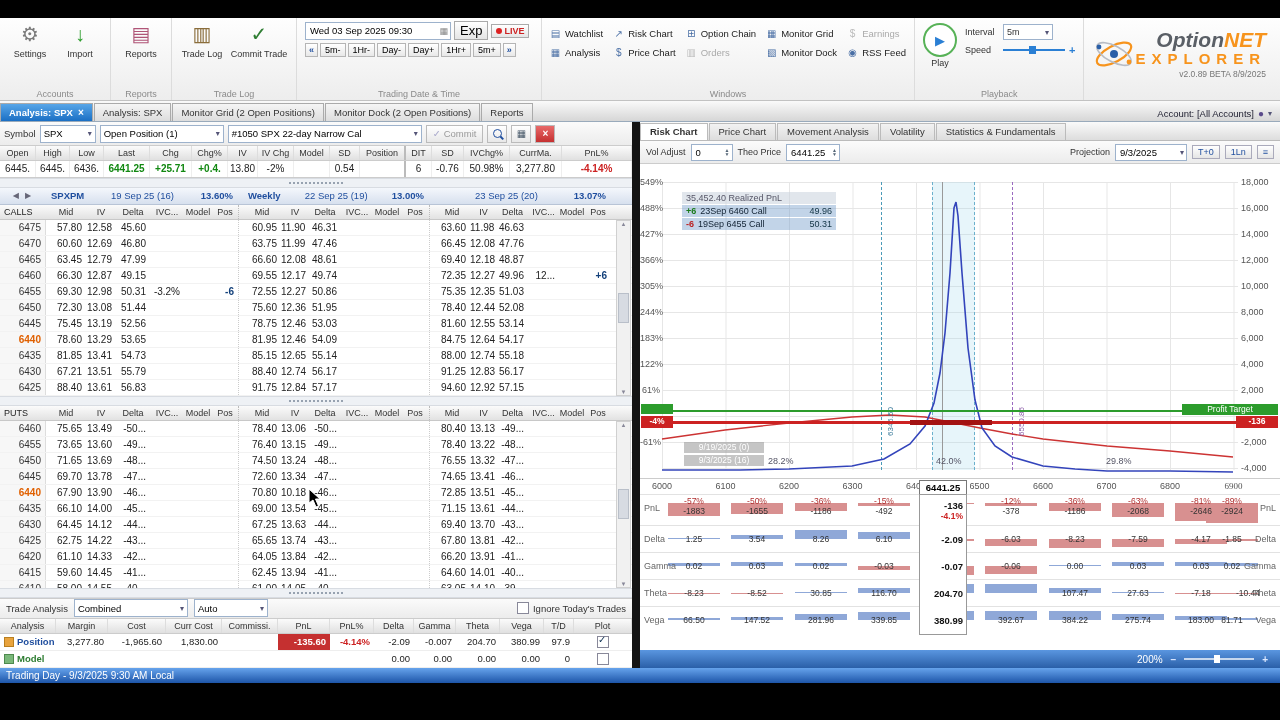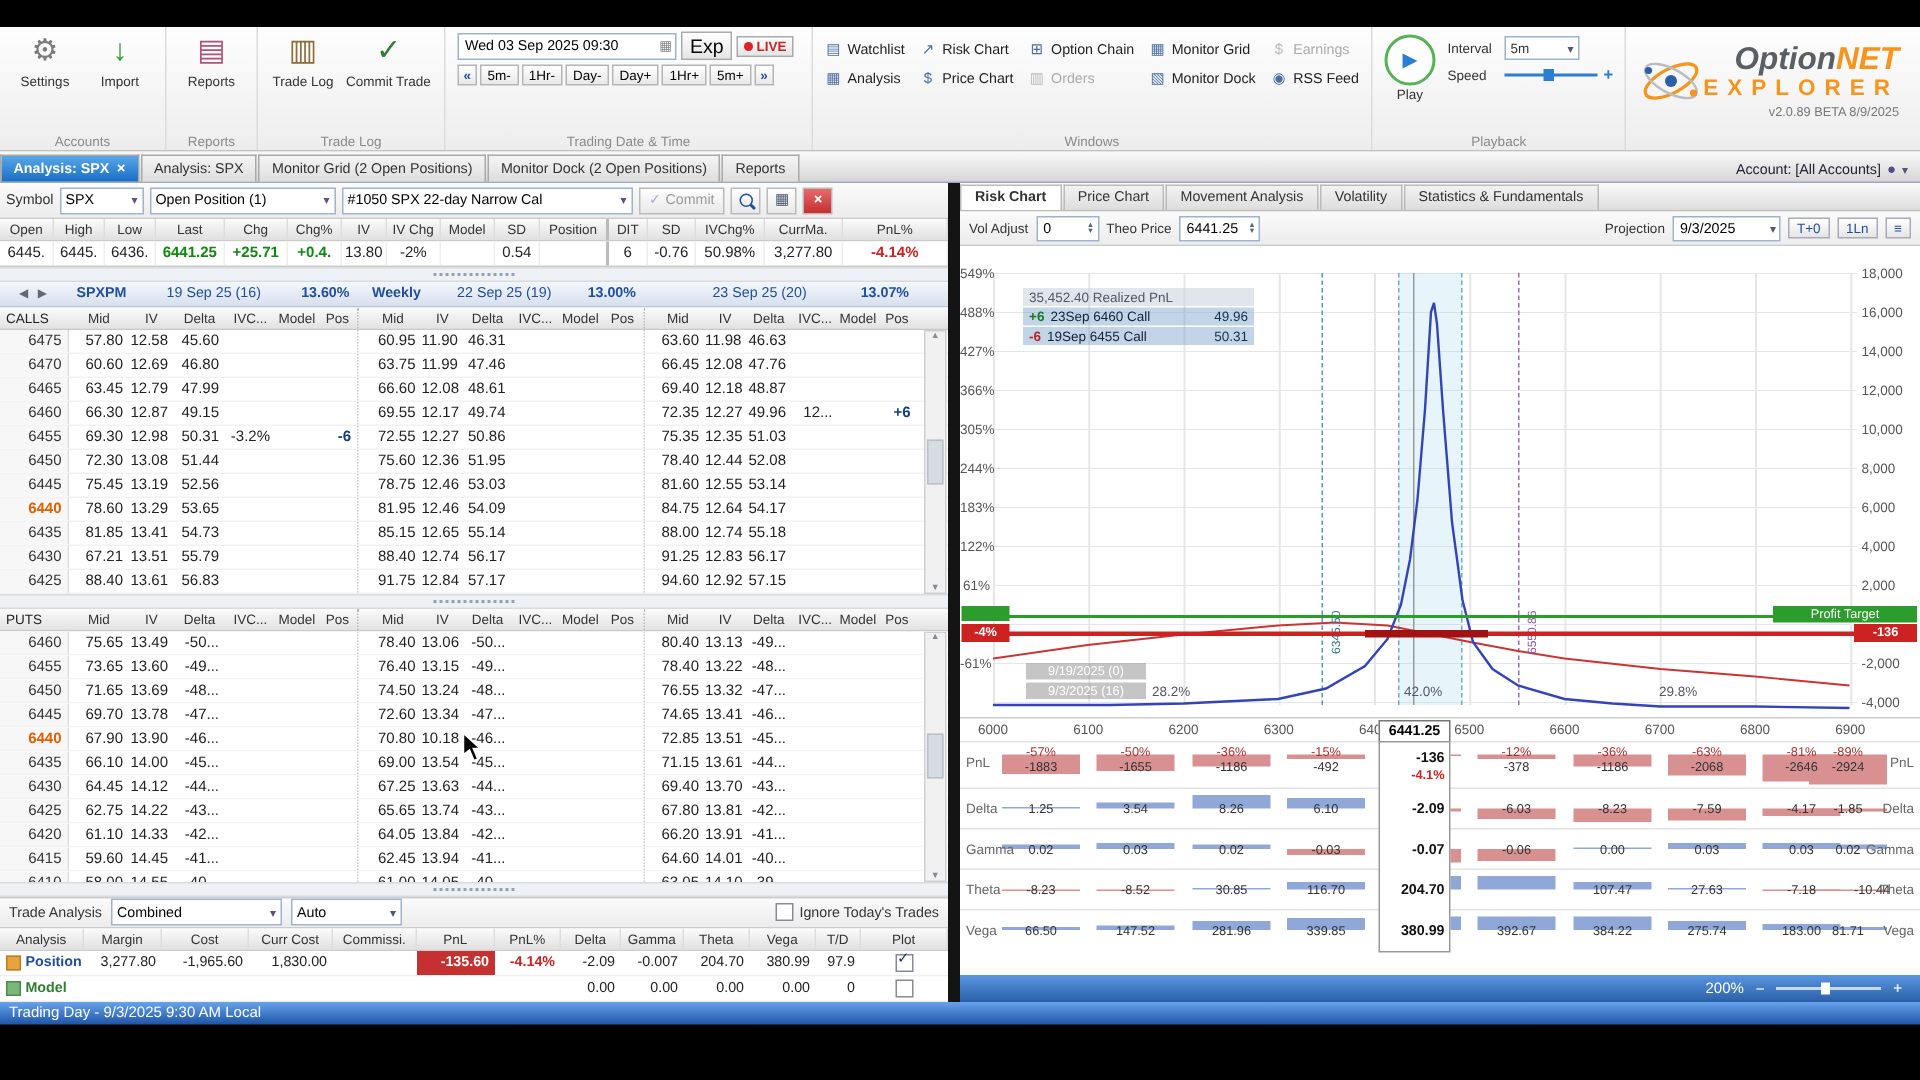--- a/index.html
+++ b/index.html
@@ -1297,7 +1297,7 @@
               <span class="axl c" style="left: 385px; top: 2px; width: 36px;">6600</span>
               <span class="axl c" style="left: 448.5px; top: 2px; width: 36px;">6700</span>
               <span class="axl c" style="left: 512px; top: 2px; width: 36px;">6800</span>
-              <span class="axl c" style="left: 575.5px; top: 2px; width: 36px;">6900</span>
+              <span class="axl c" style="left: 575.5px; top: 2px; width: 36px; font-family: Liberation Serif, serif;">6900</span>
             </div>
       </div>
 

